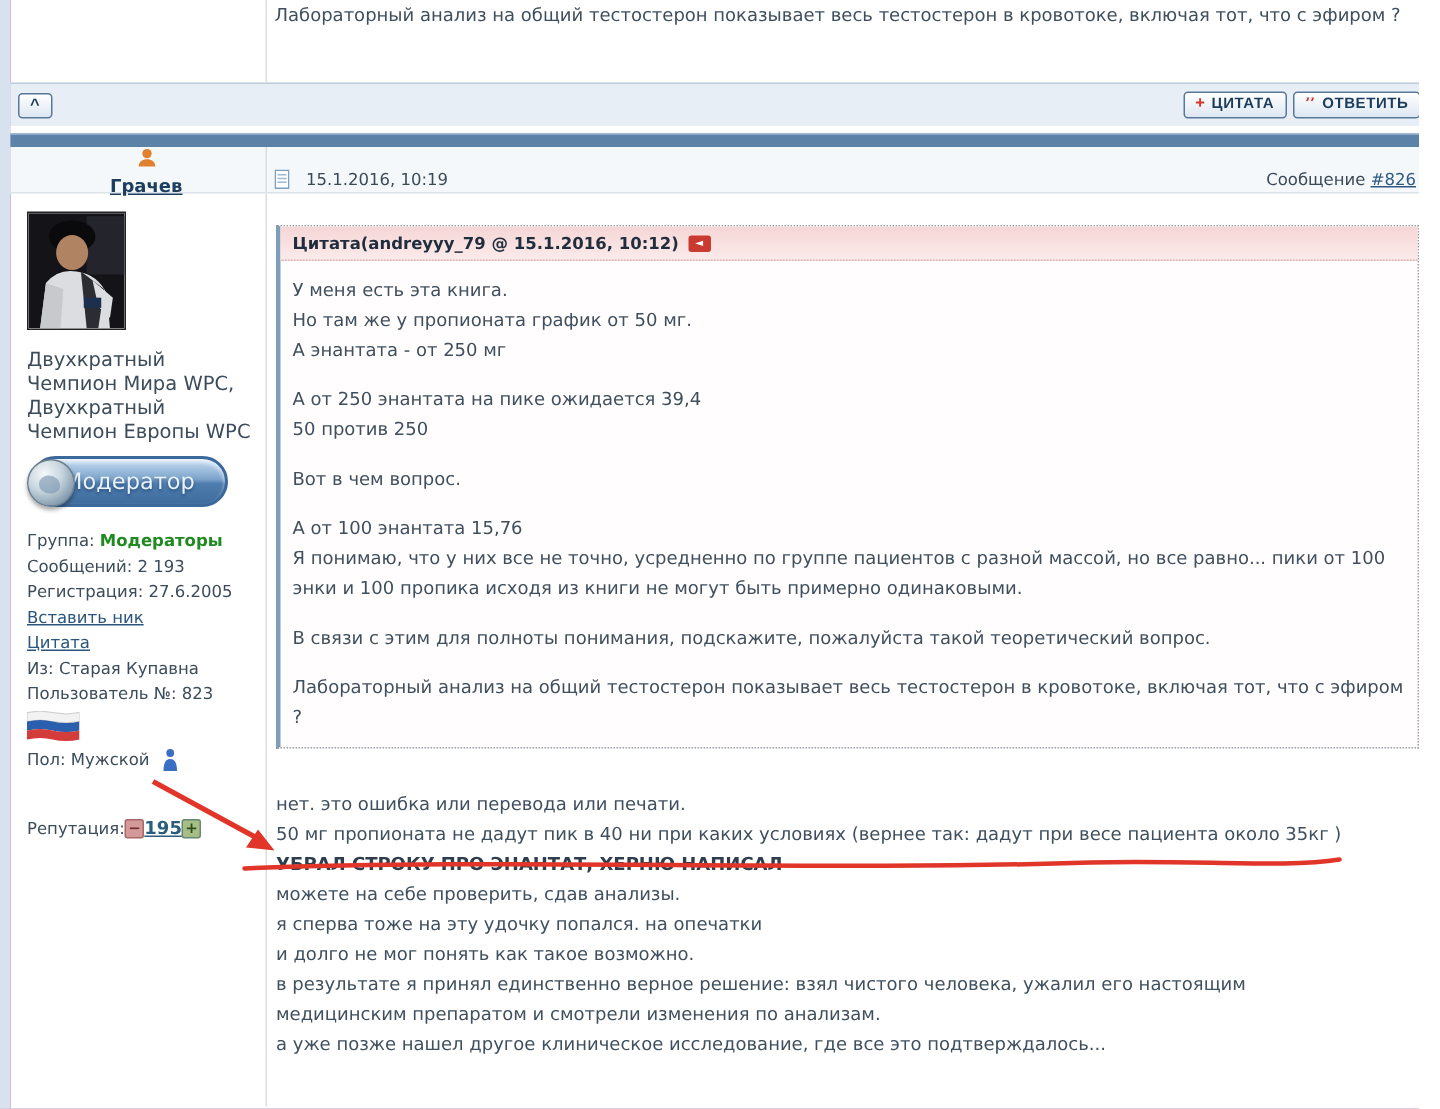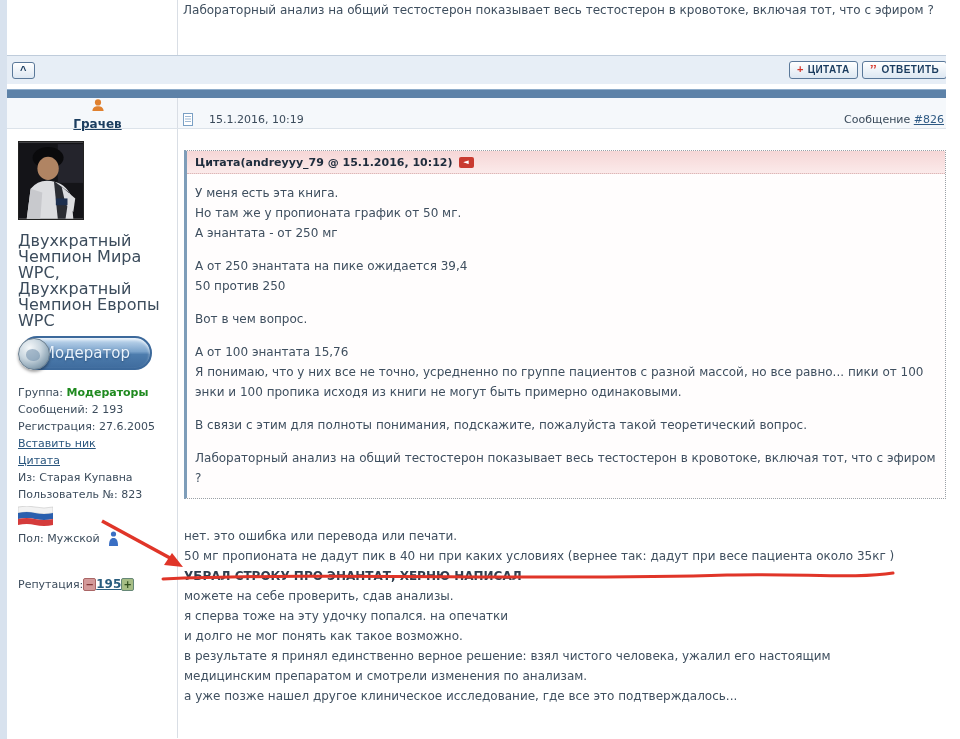--- a/index.html
+++ b/index.html
@@ -32,7 +32,7 @@
   
   .post-header { height:31px; background:#f5f8fb; border-bottom:1px solid #dce3ea; }
   .post-header .cell-left { display:flex; align-items:center; padding-left:11px; gap:5px;flex-direction:column; }
-  .post-header .cell-body { display:flex; align-items:center; padding:0 8px 0 5px; gap:16px;margin-top:13px; }
+  .post-header .cell-body { display:flex; align-items:center; padding:0 8px 0 5px; gap:11px;margin-top:13px; }
   .author-link { font-size:12px; font-weight:bold; color:#1c3e60; text-decoration:underline; cursor:pointer; }
   .post-date { font-size:11px; color:#3a4a5a; }
   .msg-right { margin-left:auto; font-size:11px; color:#3a4a5a; }

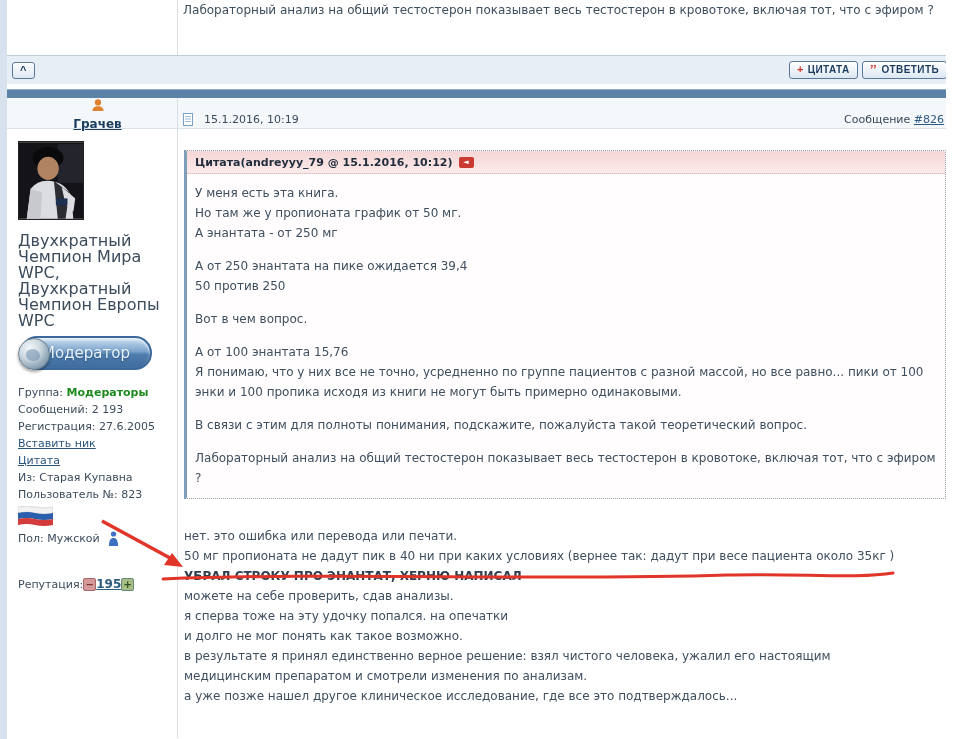--- a/index.html
+++ b/index.html
@@ -42,7 +42,7 @@
   .post-content { position:relative; height:609px; overflow:hidden; }
   .sidebar { padding:12px 8px 0 11px; font-size:11px; line-height:17px; color:#3c4c5c; }
   .avatar { width:66px; height:79px; display:block; border:1px solid #222; }
-  .member-title { margin-top:13px; width:152px; font-size:16px; line-height:16px; }
+  .member-title { margin-top:13px; width:152px; font-size:13px; line-height:16px; }
   .mod-badge { position:relative; margin-top:7px; margin-left:2px; width:132px; height:34px; border-radius:17px; background:linear-gradient(#c9def2,#7ba3cb 45%,#4d7cad 55%,#3f6c9e); border:2px solid #3c699b; box-shadow:inset 0 2px 3px rgba(255,255,255,.7); display:flex; align-items:center; justify-content:center; }
   .mod-badge-label { color:#eaf3fc; font-size:15px; text-shadow:0 1px 2px rgba(20,50,90,.55); }
   .globe-icon { position:absolute; left:-4px; top:0; width:32px; height:32px; border-radius:50%; background:radial-gradient(circle at 35% 30%, #f5f8fa, #c9d6df 40%, #8aa2b3 72%, #5d7487); border:1px solid #6b7f90; box-shadow:0 2px 3px rgba(0,0,0,.35); }

